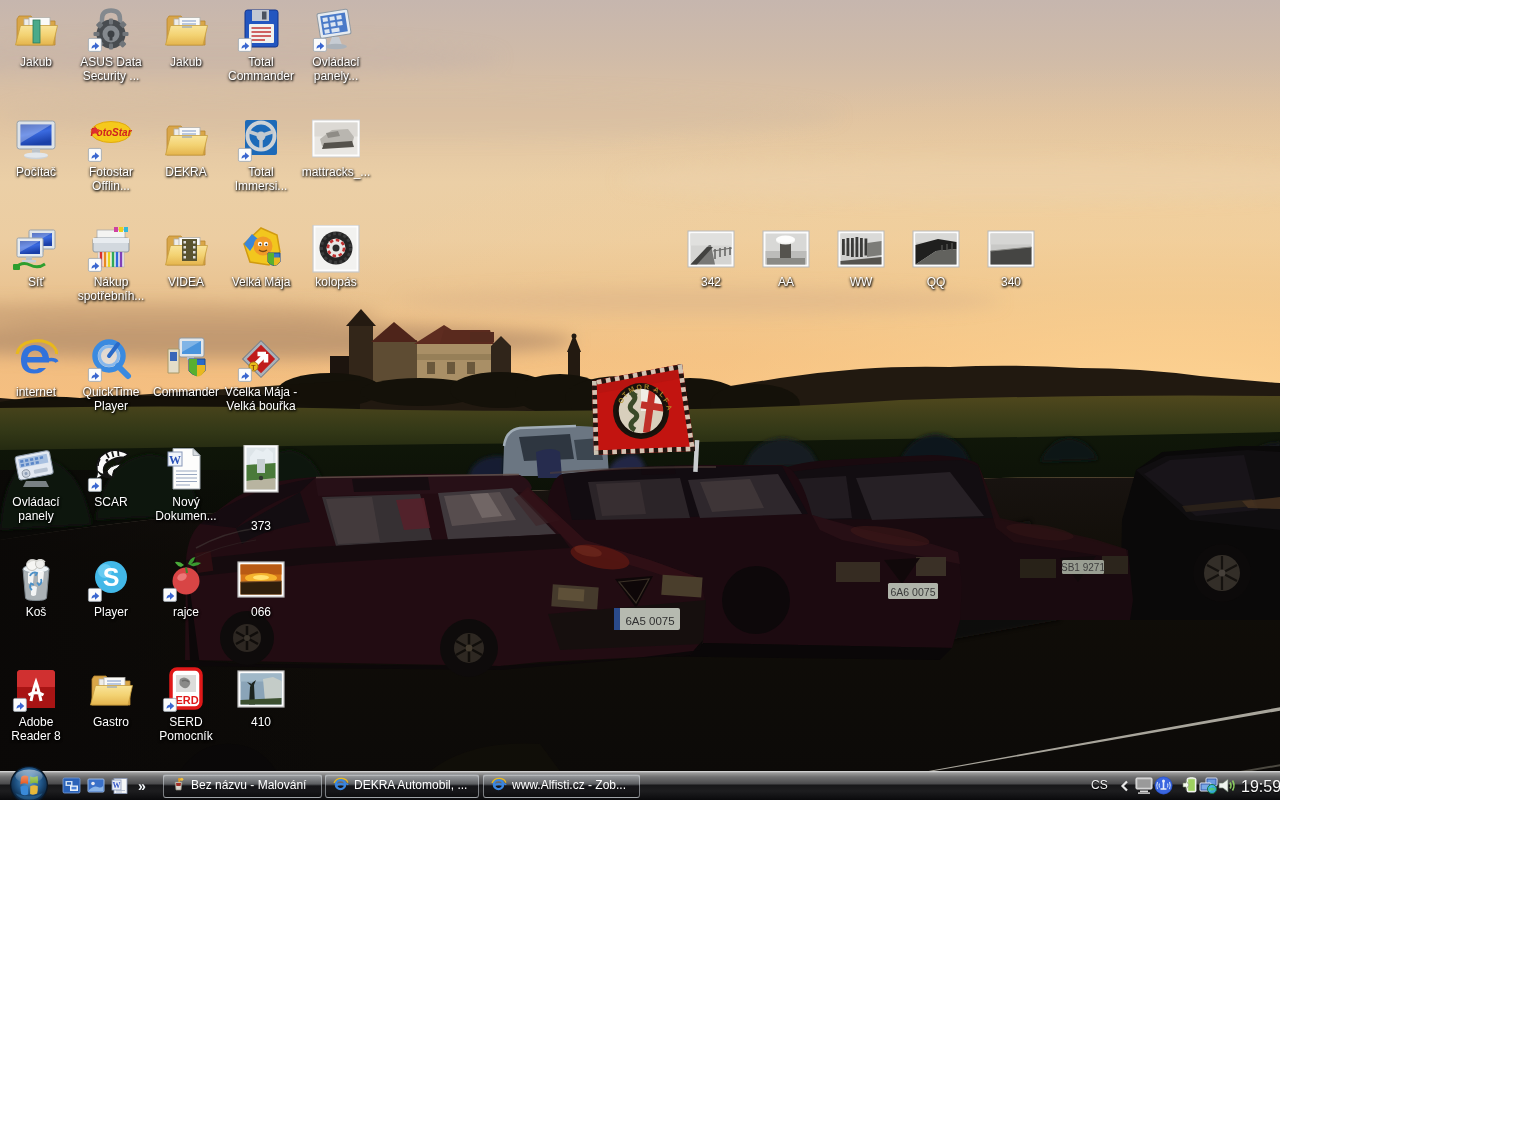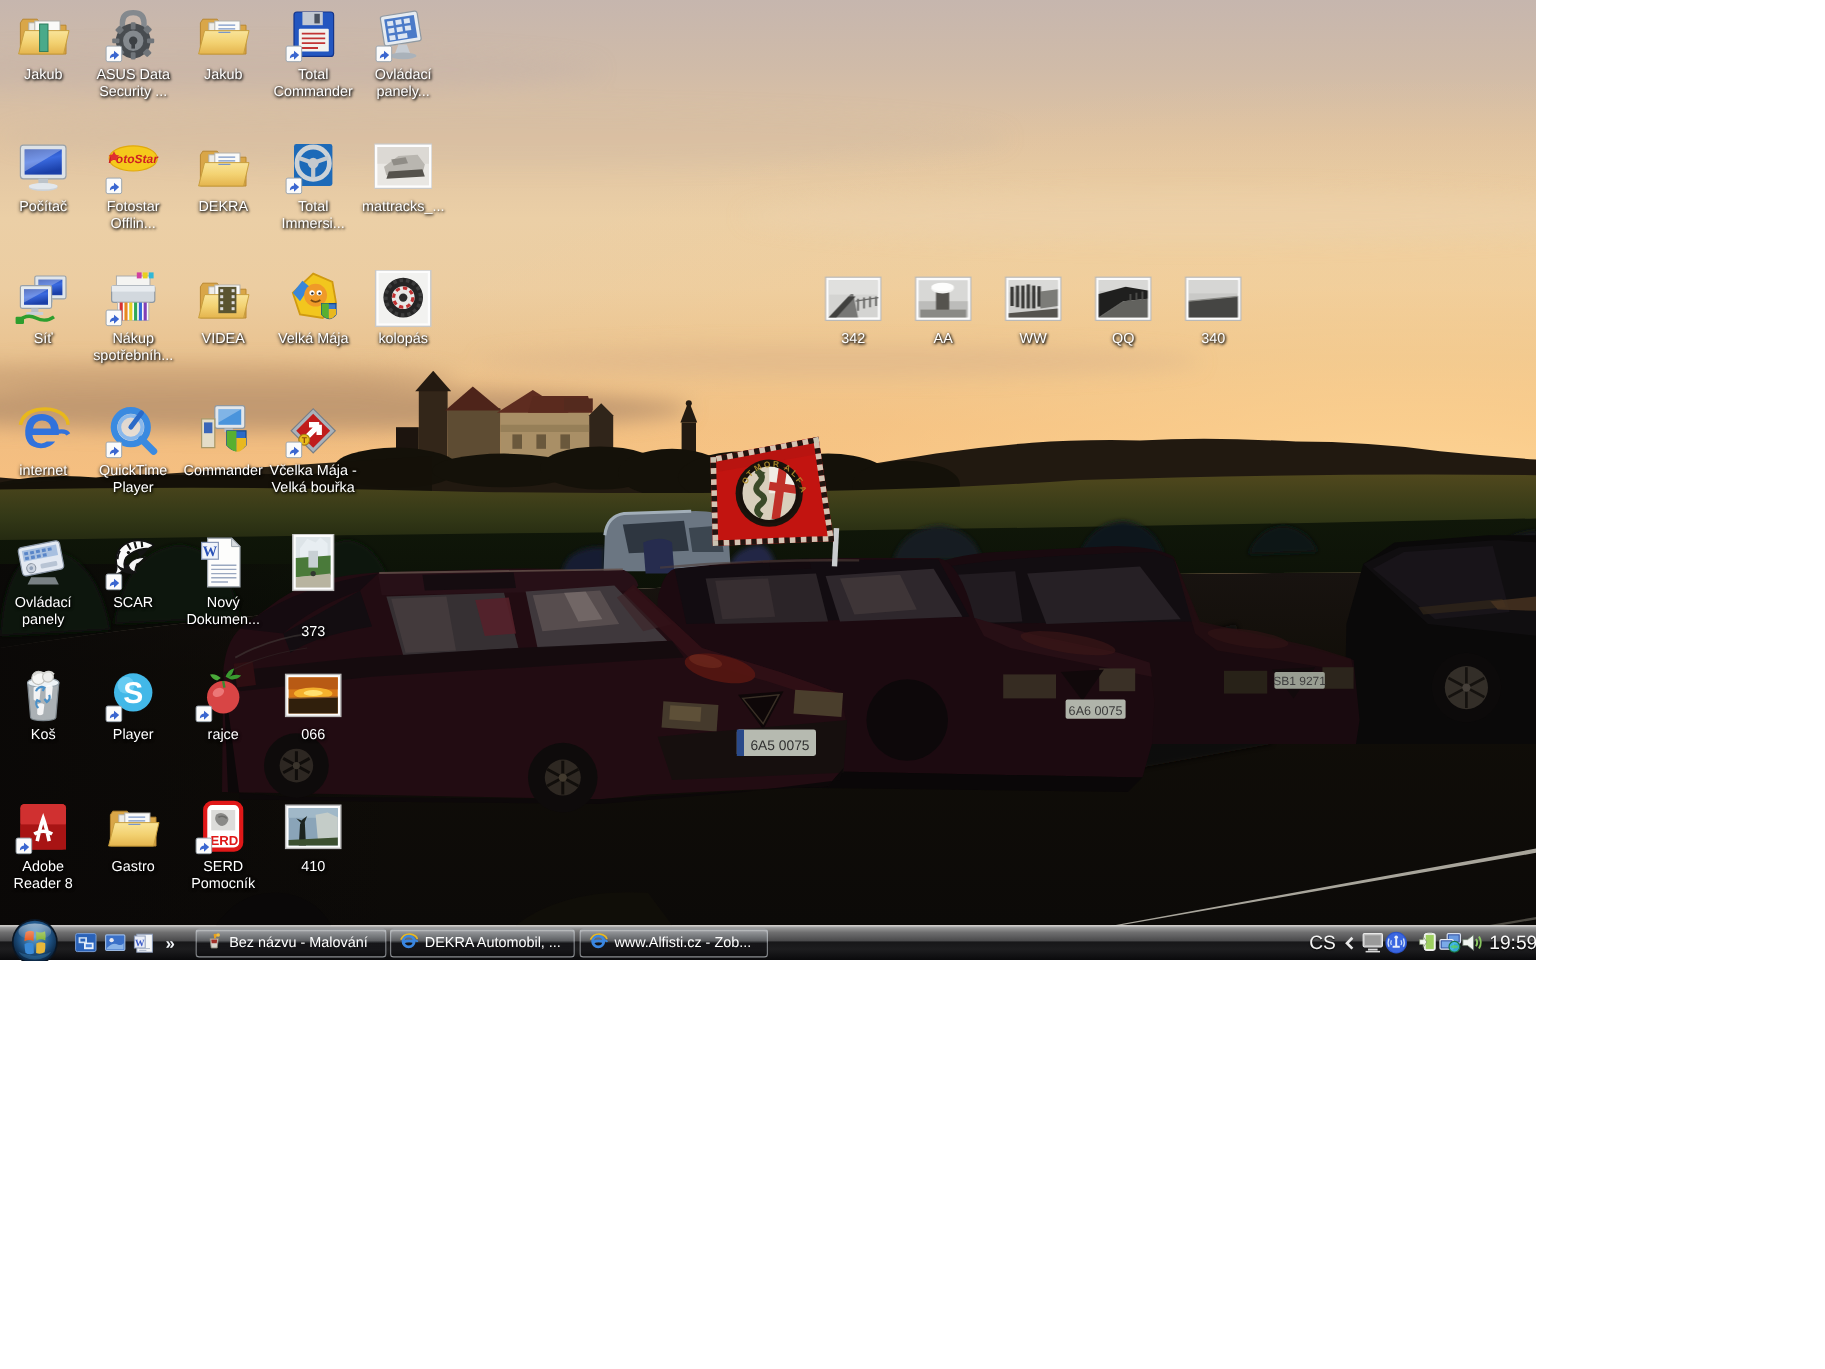--- a/index.html
+++ b/index.html
@@ -753,7 +753,7 @@
 <text x="76" y="14" font-size="14" font-weight="bold" fill="#f2f5f8" font-family="Liberation Sans,sans-serif">»</text>
 </svg>
         <div style="position:absolute;right:0;top:0;width:230px;height:29px;z-index:12">
-<span style="position:absolute;left:41px;top:7px;font-size:16px;color:#f2f2f2;text-shadow:0 1px 1px #000">CS</span>
+<span style="position:absolute;left:41px;top:7px;font-size:12px;color:#f2f2f2;text-shadow:0 1px 1px #000">CS</span>
 <svg style="position:absolute;left:69px;top:9px" width="12" height="12" viewBox="0 0 12 12">
             <path d="M8 1.5 L3.5 6 L8 10.5" stroke="#e8e8e8" stroke-width="2.2" fill="none"></path>
           </svg>

